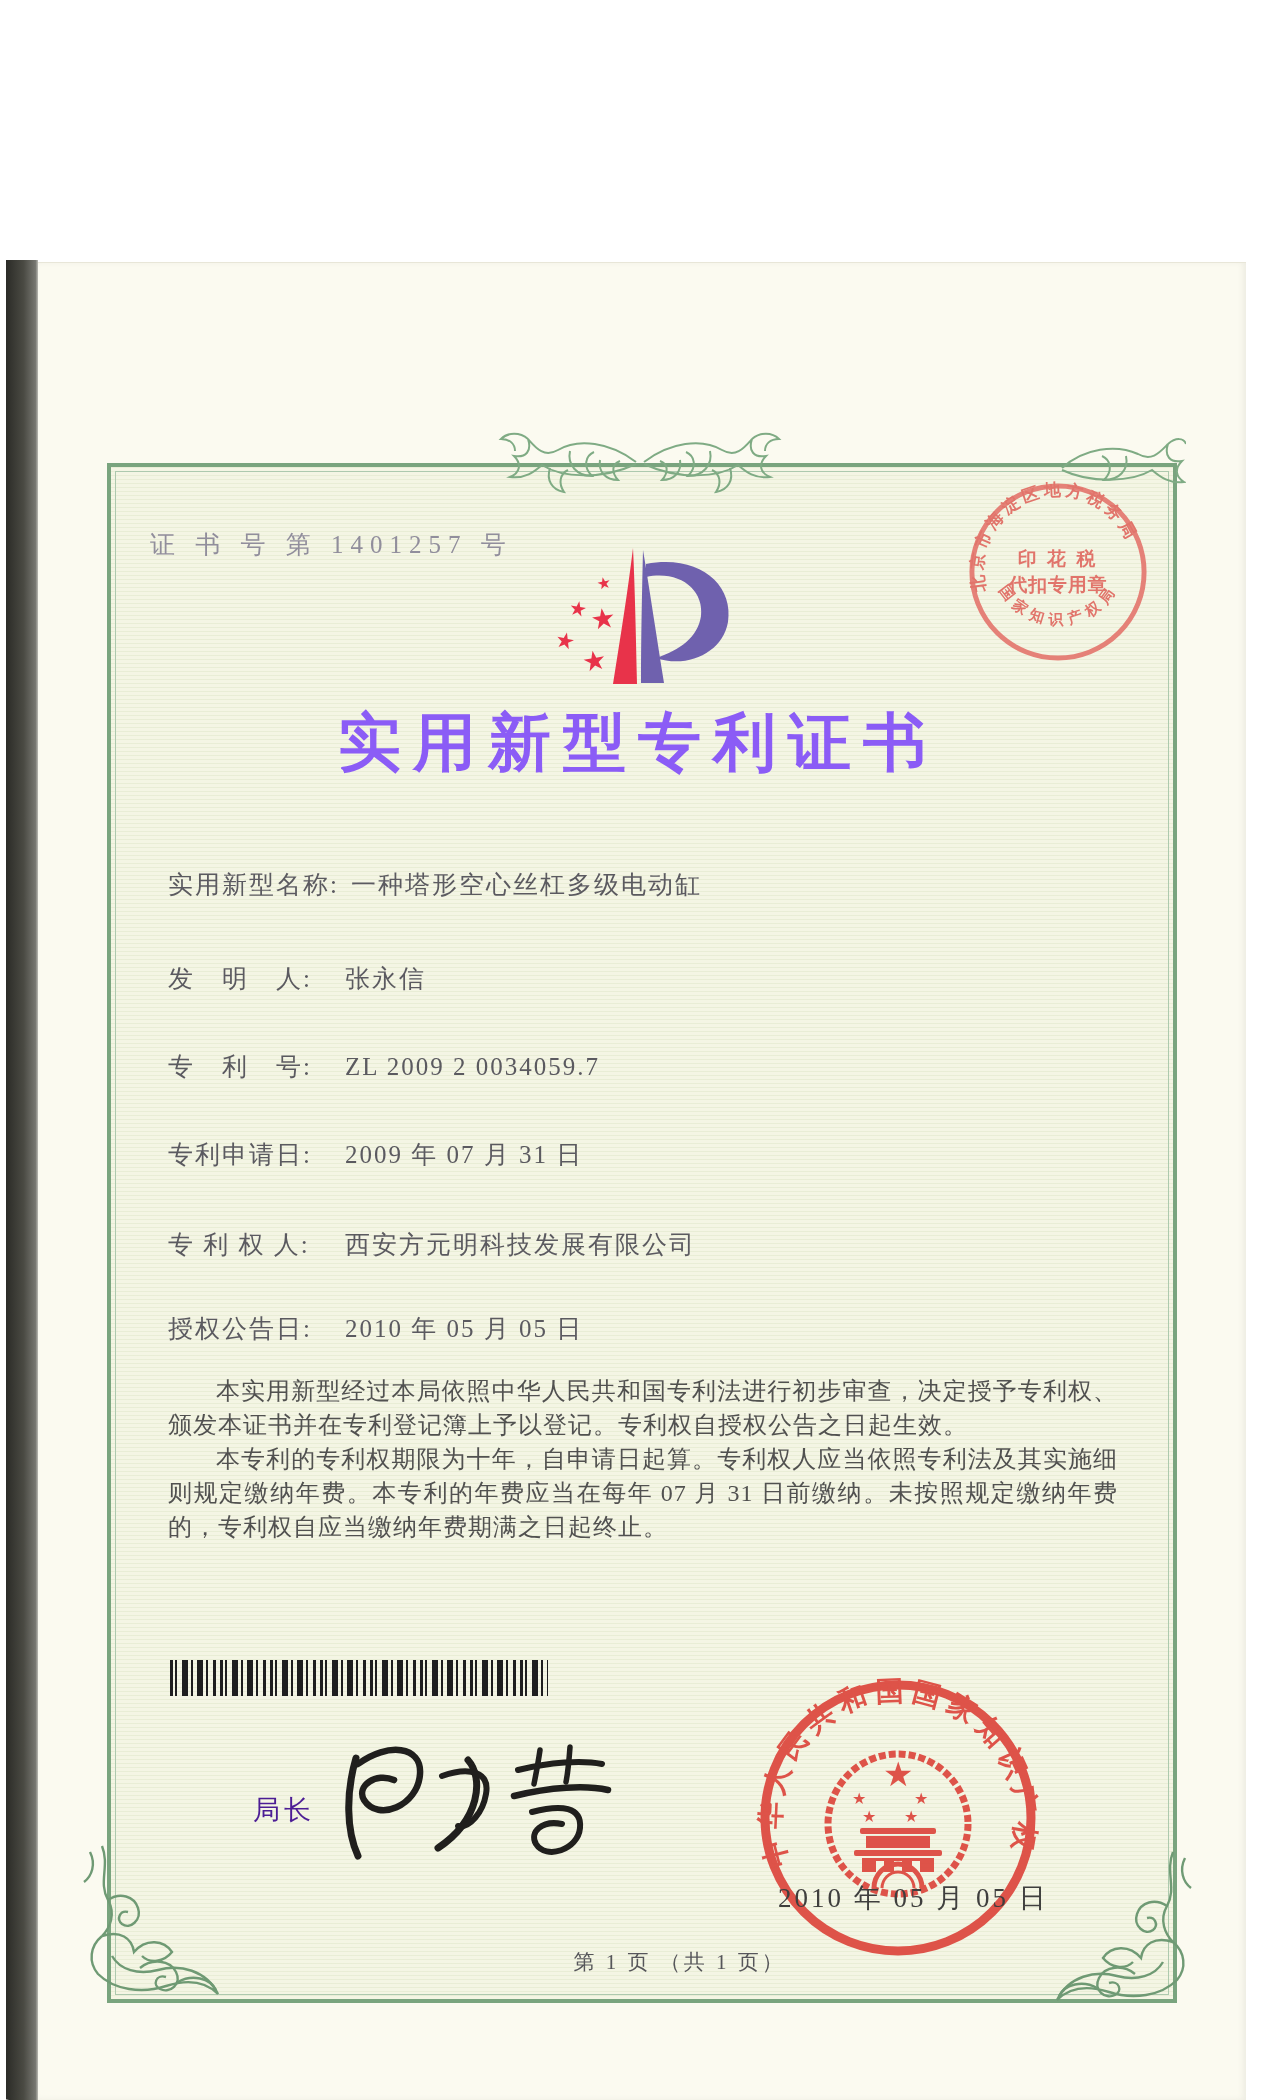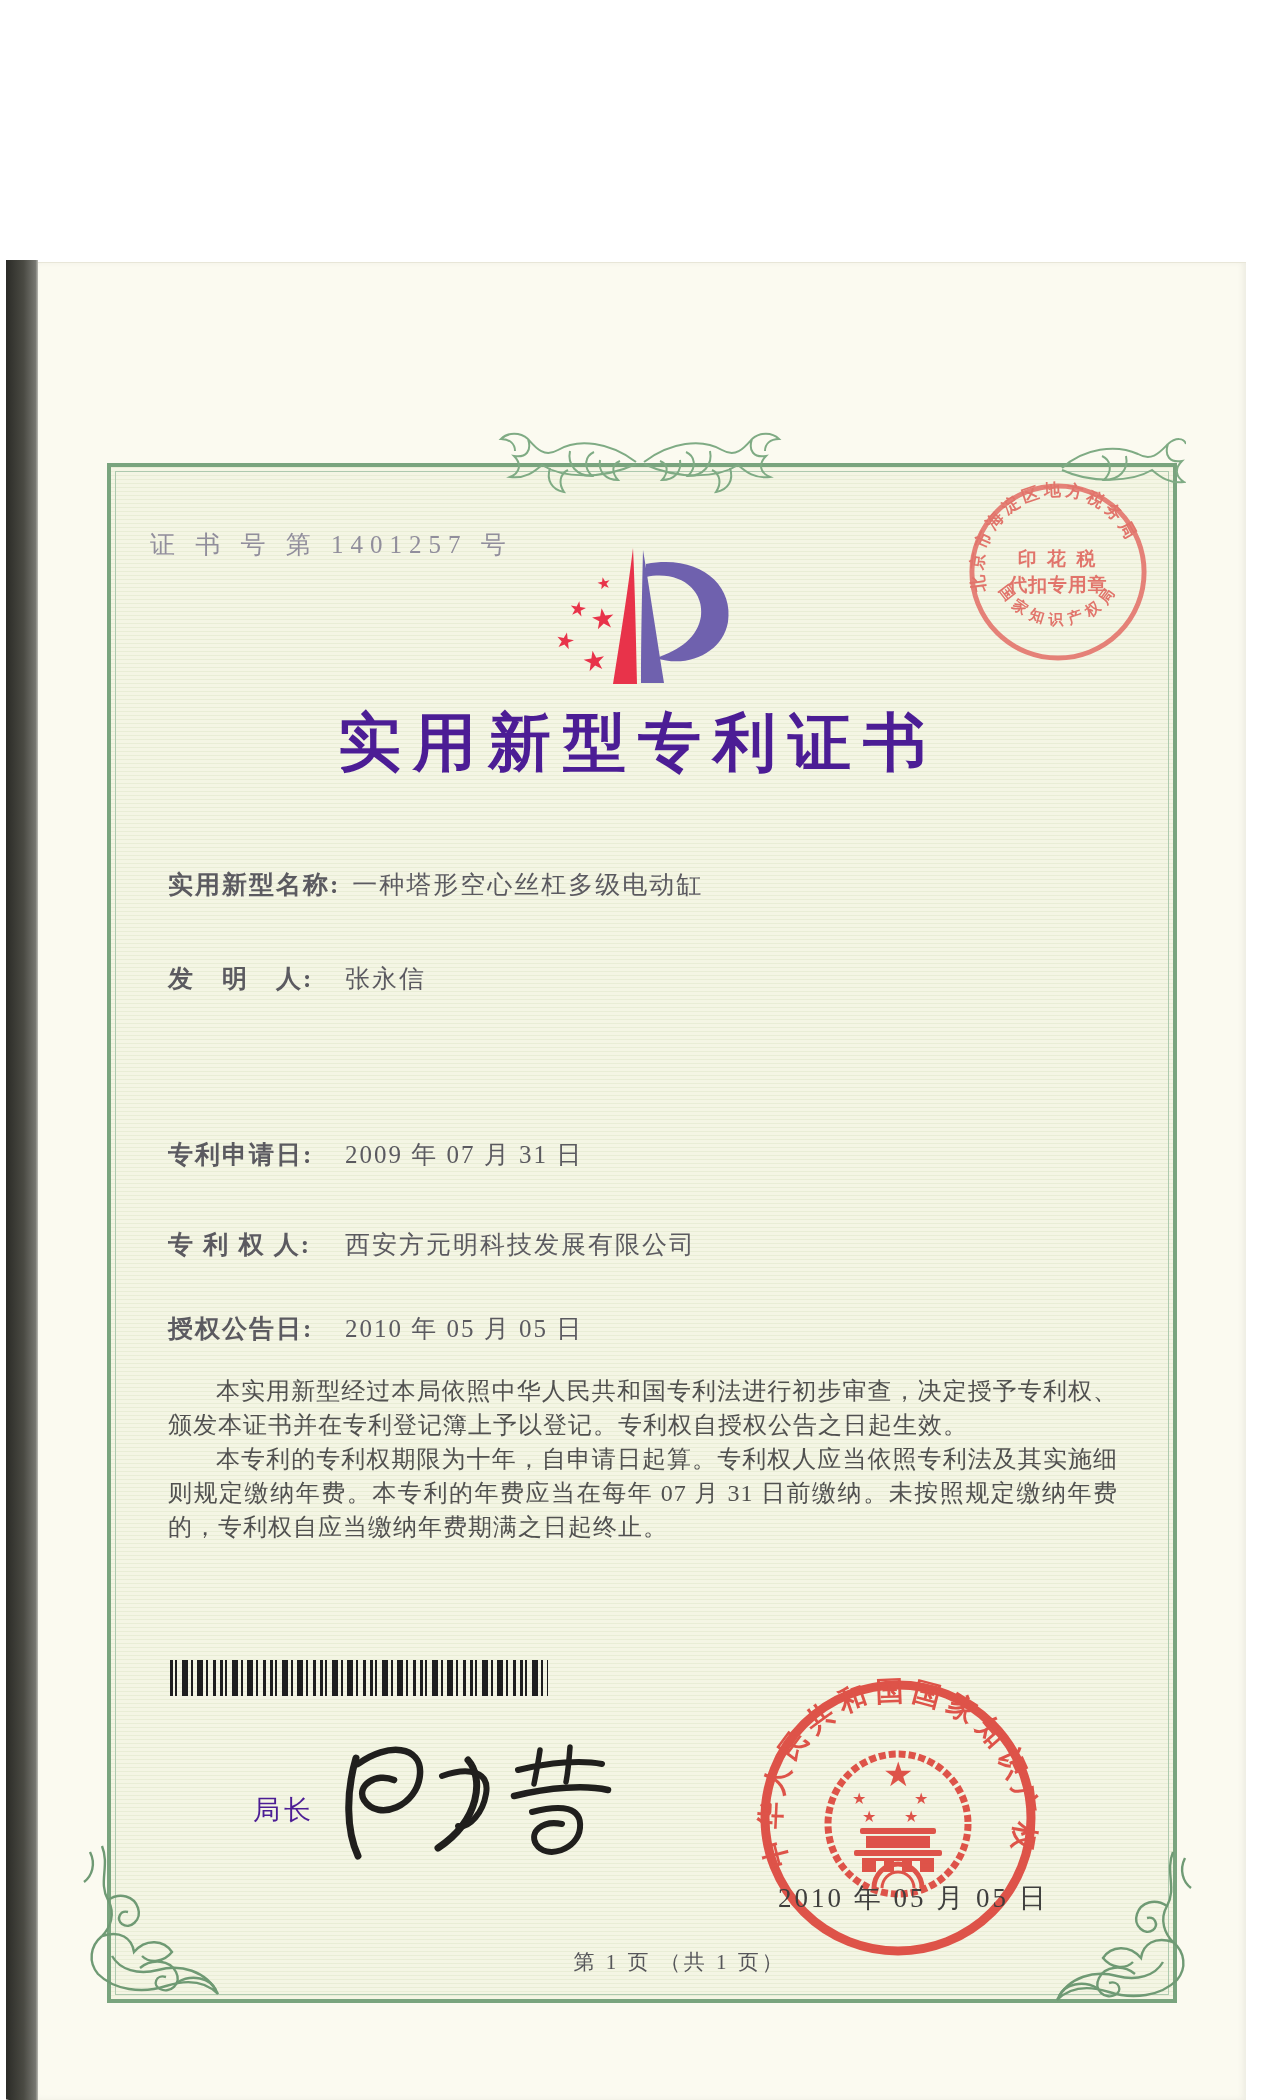--- a/index.html
+++ b/index.html
@@ -21,7 +21,7 @@
   
   .cert-no{position:absolute;left:150px;top:528px;font-size:25px;color:#918e9c;letter-spacing:7px;}
   .title{position:absolute;left:107px;top:700px;width:1062px;text-align:center;
-         font-size:63px;font-weight:bold;color:#4c1d95;letter-spacing:12px;}
+         font-size:63px;font-weight:bold;color:#8b5cf6;letter-spacing:12px;}
   .field{position:absolute;left:168px;font-size:25px;color:#5b5a60;letter-spacing:2px;white-space:nowrap;}
   .field .lab{display:inline-block;min-width:165px;font-weight:bold;}
   .field .val{margin-left:12px;}

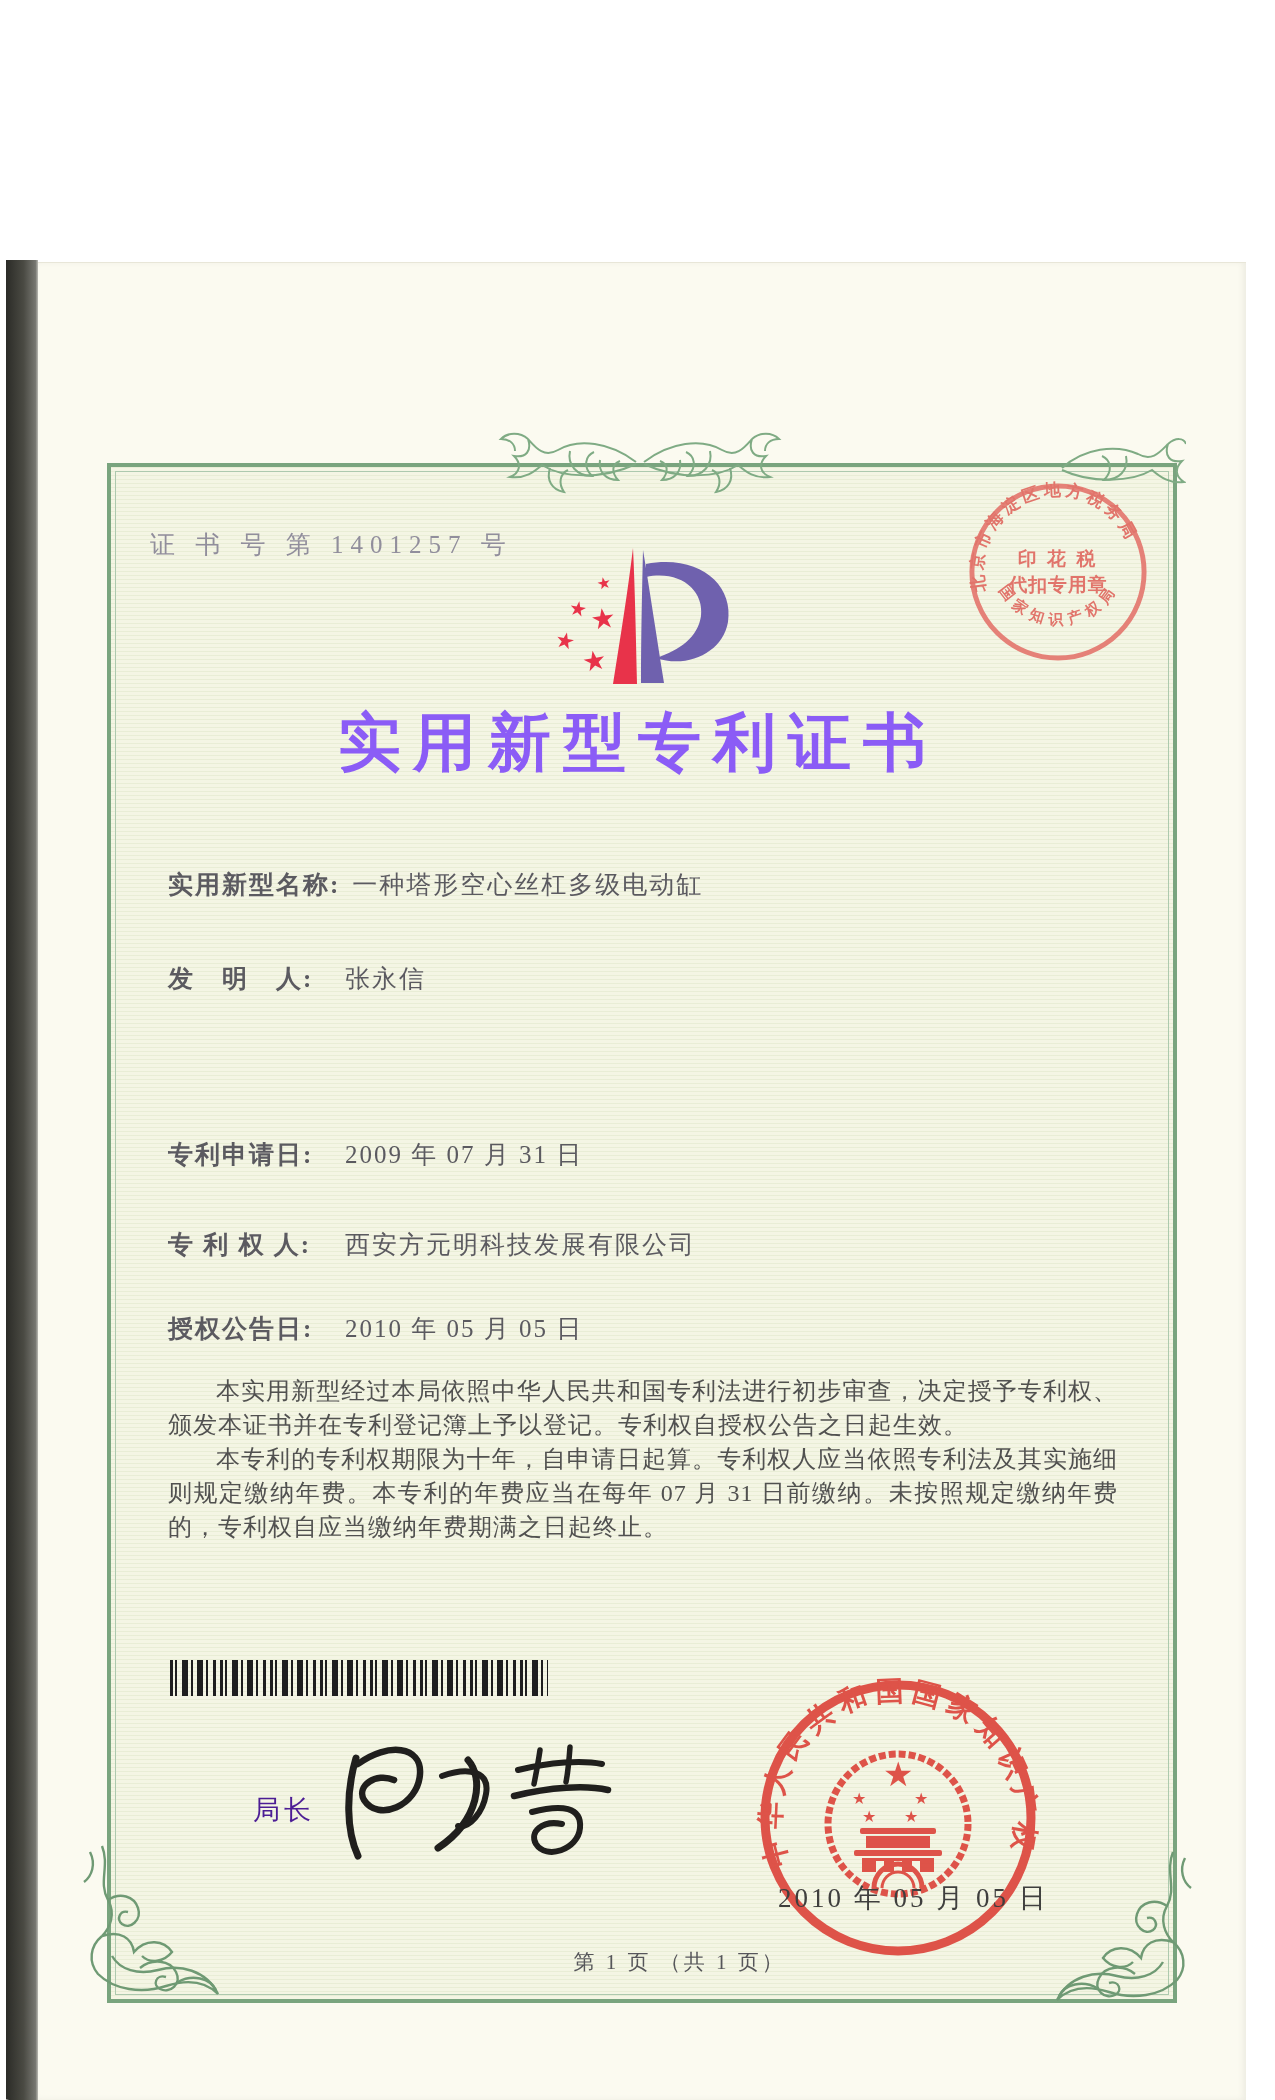--- a/index.html
+++ b/index.html
@@ -23,7 +23,7 @@
   .title{position:absolute;left:107px;top:700px;width:1062px;text-align:center;
          font-size:63px;font-weight:bold;color:#8b5cf6;letter-spacing:12px;}
   .field{position:absolute;left:168px;font-size:25px;color:#5b5a60;letter-spacing:2px;white-space:nowrap;}
-  .field .lab{display:inline-block;min-width:165px;font-weight:bold;}
+  .field .lab{display:inline-block;min-width:165px;}
   .field .val{margin-left:12px;}
   .body-text{position:absolute;left:168px;top:1374px;width:950px;font-size:24px;
              line-height:34px;color:#515150;text-align:justify;letter-spacing:1px;}

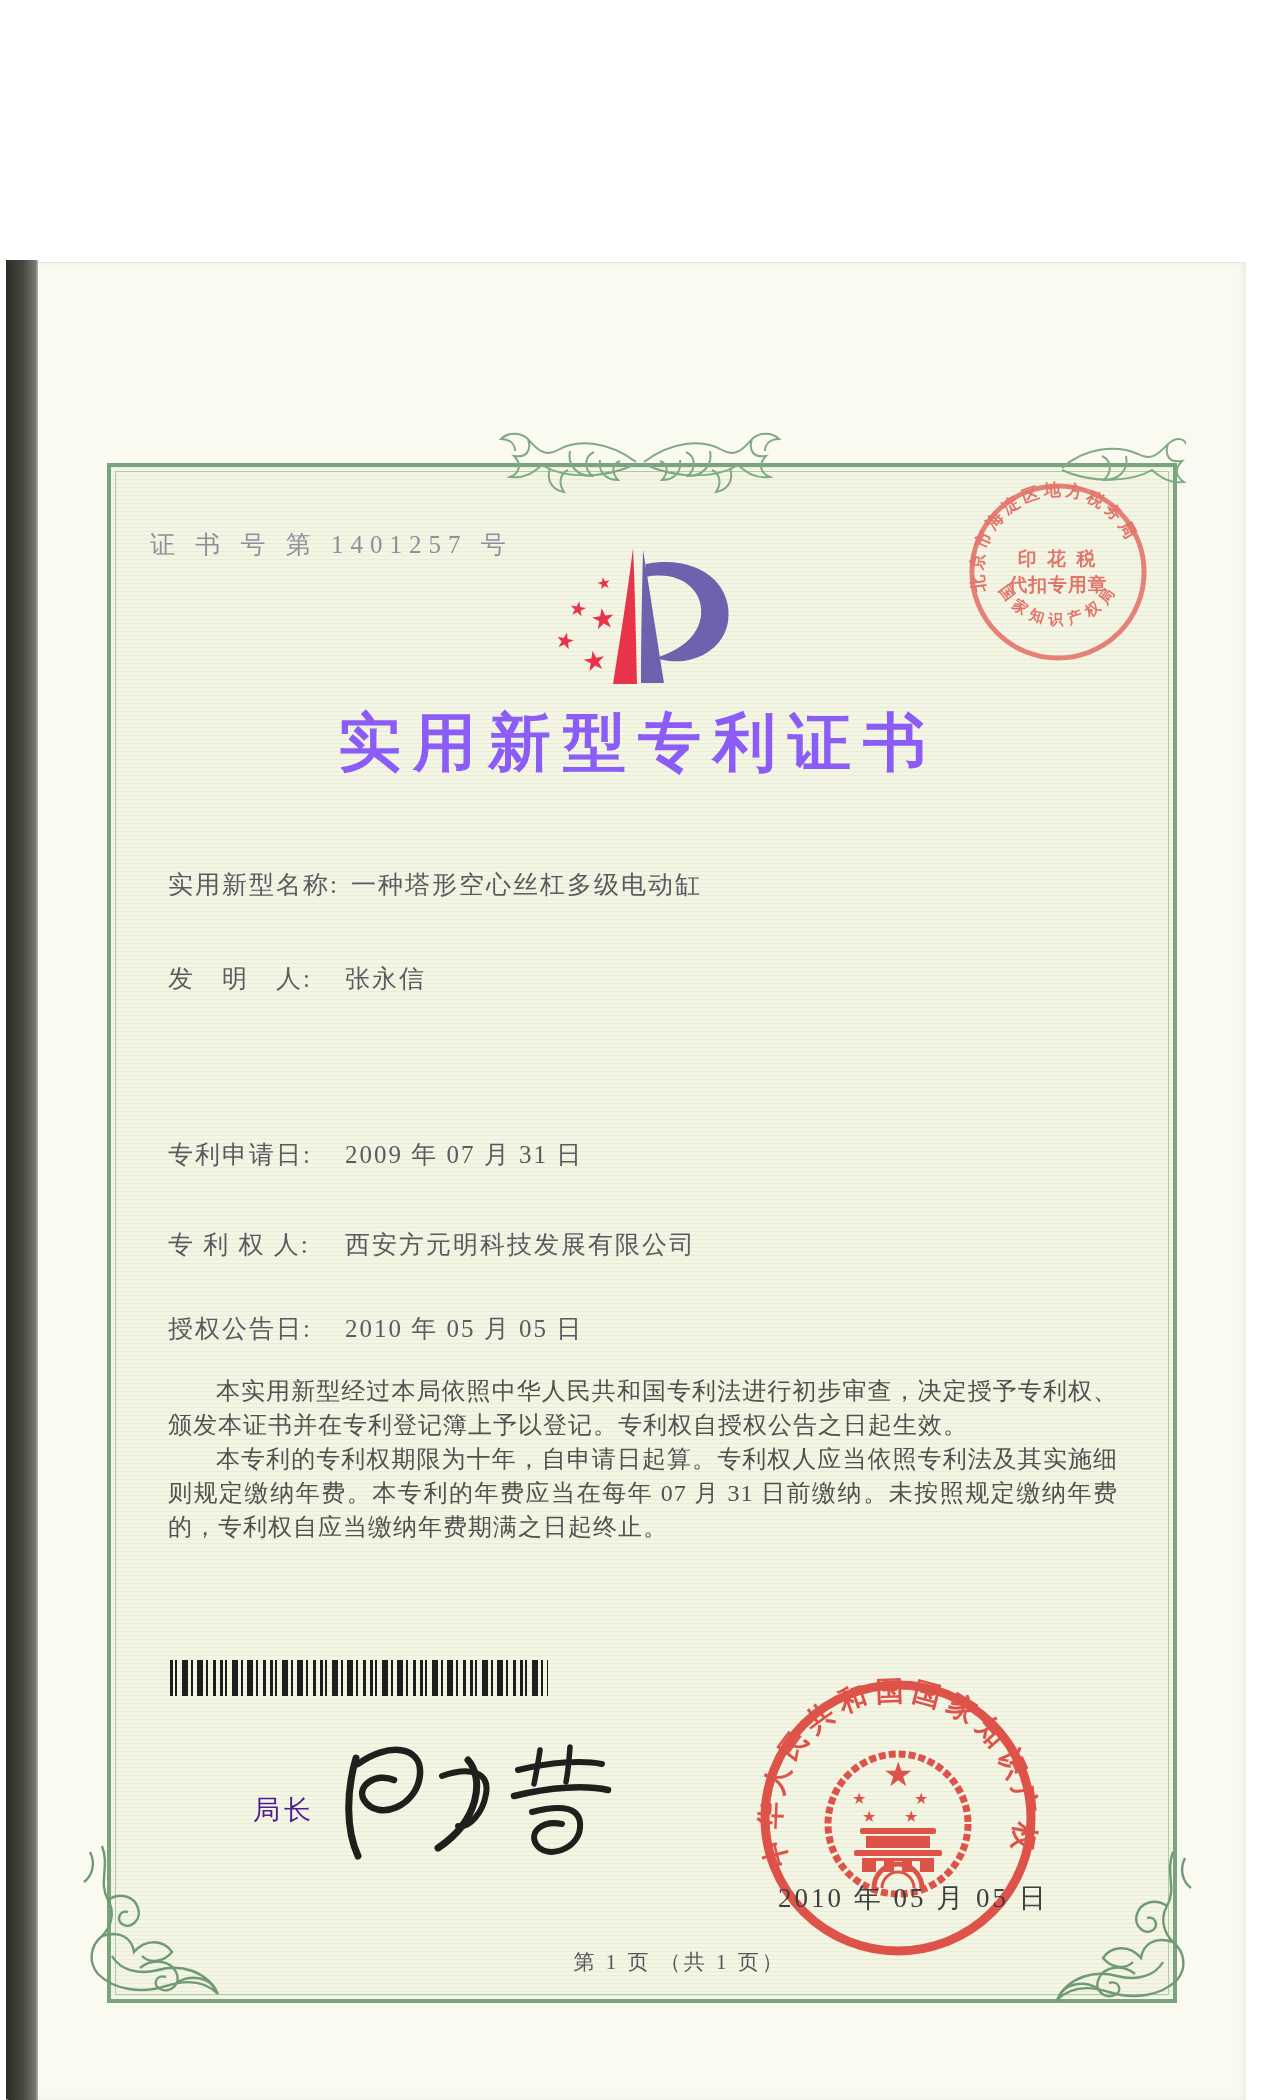--- a/index.html
+++ b/index.html
@@ -132,6 +132,9 @@
   <div class="field" style="top:962px">
     <span class="lab">发　明　人:</span><span class="val">张永信</span>
   </div>
+  <div class="field" style="top:1050px">
+    <span class="lab">专　利　号:</span><span class="val">ZL 2009 2 0034059.7</span>
+  </div>
   <div class="field" style="top:1138px">
     <span class="lab">专利申请日:</span><span class="val">2009 年 07 月 31 日</span>
   </div>

